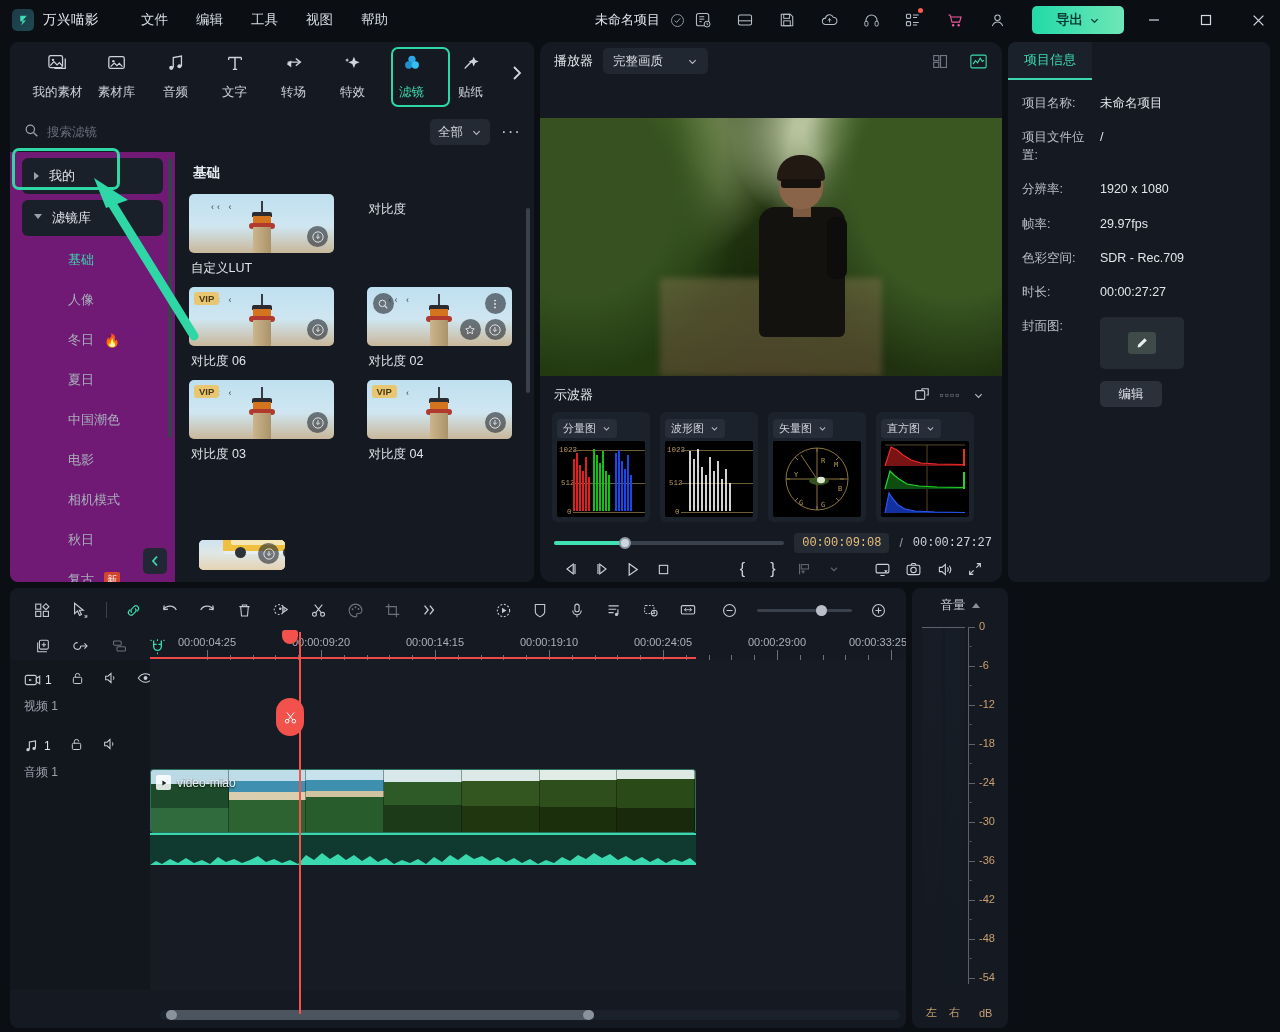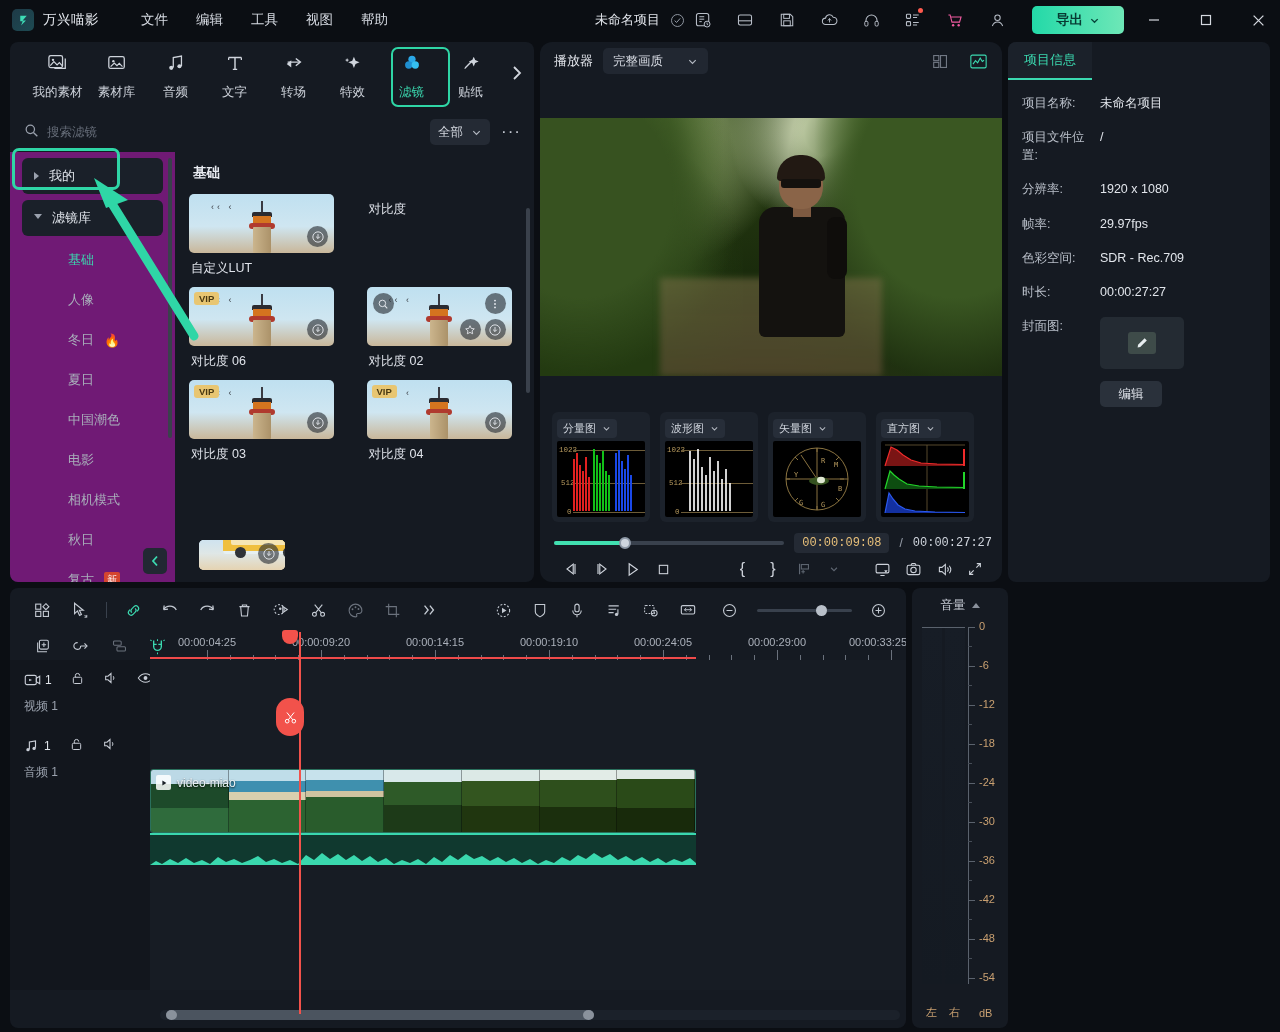--- a/index.html
+++ b/index.html
@@ -729,6 +729,24 @@
       </div>
     </div>
 
+    <div class="scope-head">
+      <div class="lbl">示波器</div>
+      <div class="spacer"></div>
+      <div class="pv-icon">
+        <svg width="16" height="16" viewBox="0 0 18 18">
+            <rect x="2" y="4" width="10" height="10" rx="1.4" fill="none" stroke="#c3c8d1" stroke-width="1.3"></rect>
+            <path d="M9 4V2h7v7h-2" fill="none" stroke="#c3c8d1" stroke-width="1.3"></path>
+          </svg>
+      </div>
+      <div class="pv-icon" style="color:#7b828d; font-size:12px; letter-spacing:1px;">
+        <span>▫▫▫▫</span>
+      </div>
+      <div class="pv-icon">
+        <svg width="11" height="11" viewBox="0 0 12 12">
+            <path d="M2.5 4.5 L6 8 L9.5 4.5" fill="none" stroke="#b4b9c2" stroke-width="1.3"></path>
+          </svg>
+      </div>
+    </div>
 
     <div class="scopes">
       <div class="scope">

